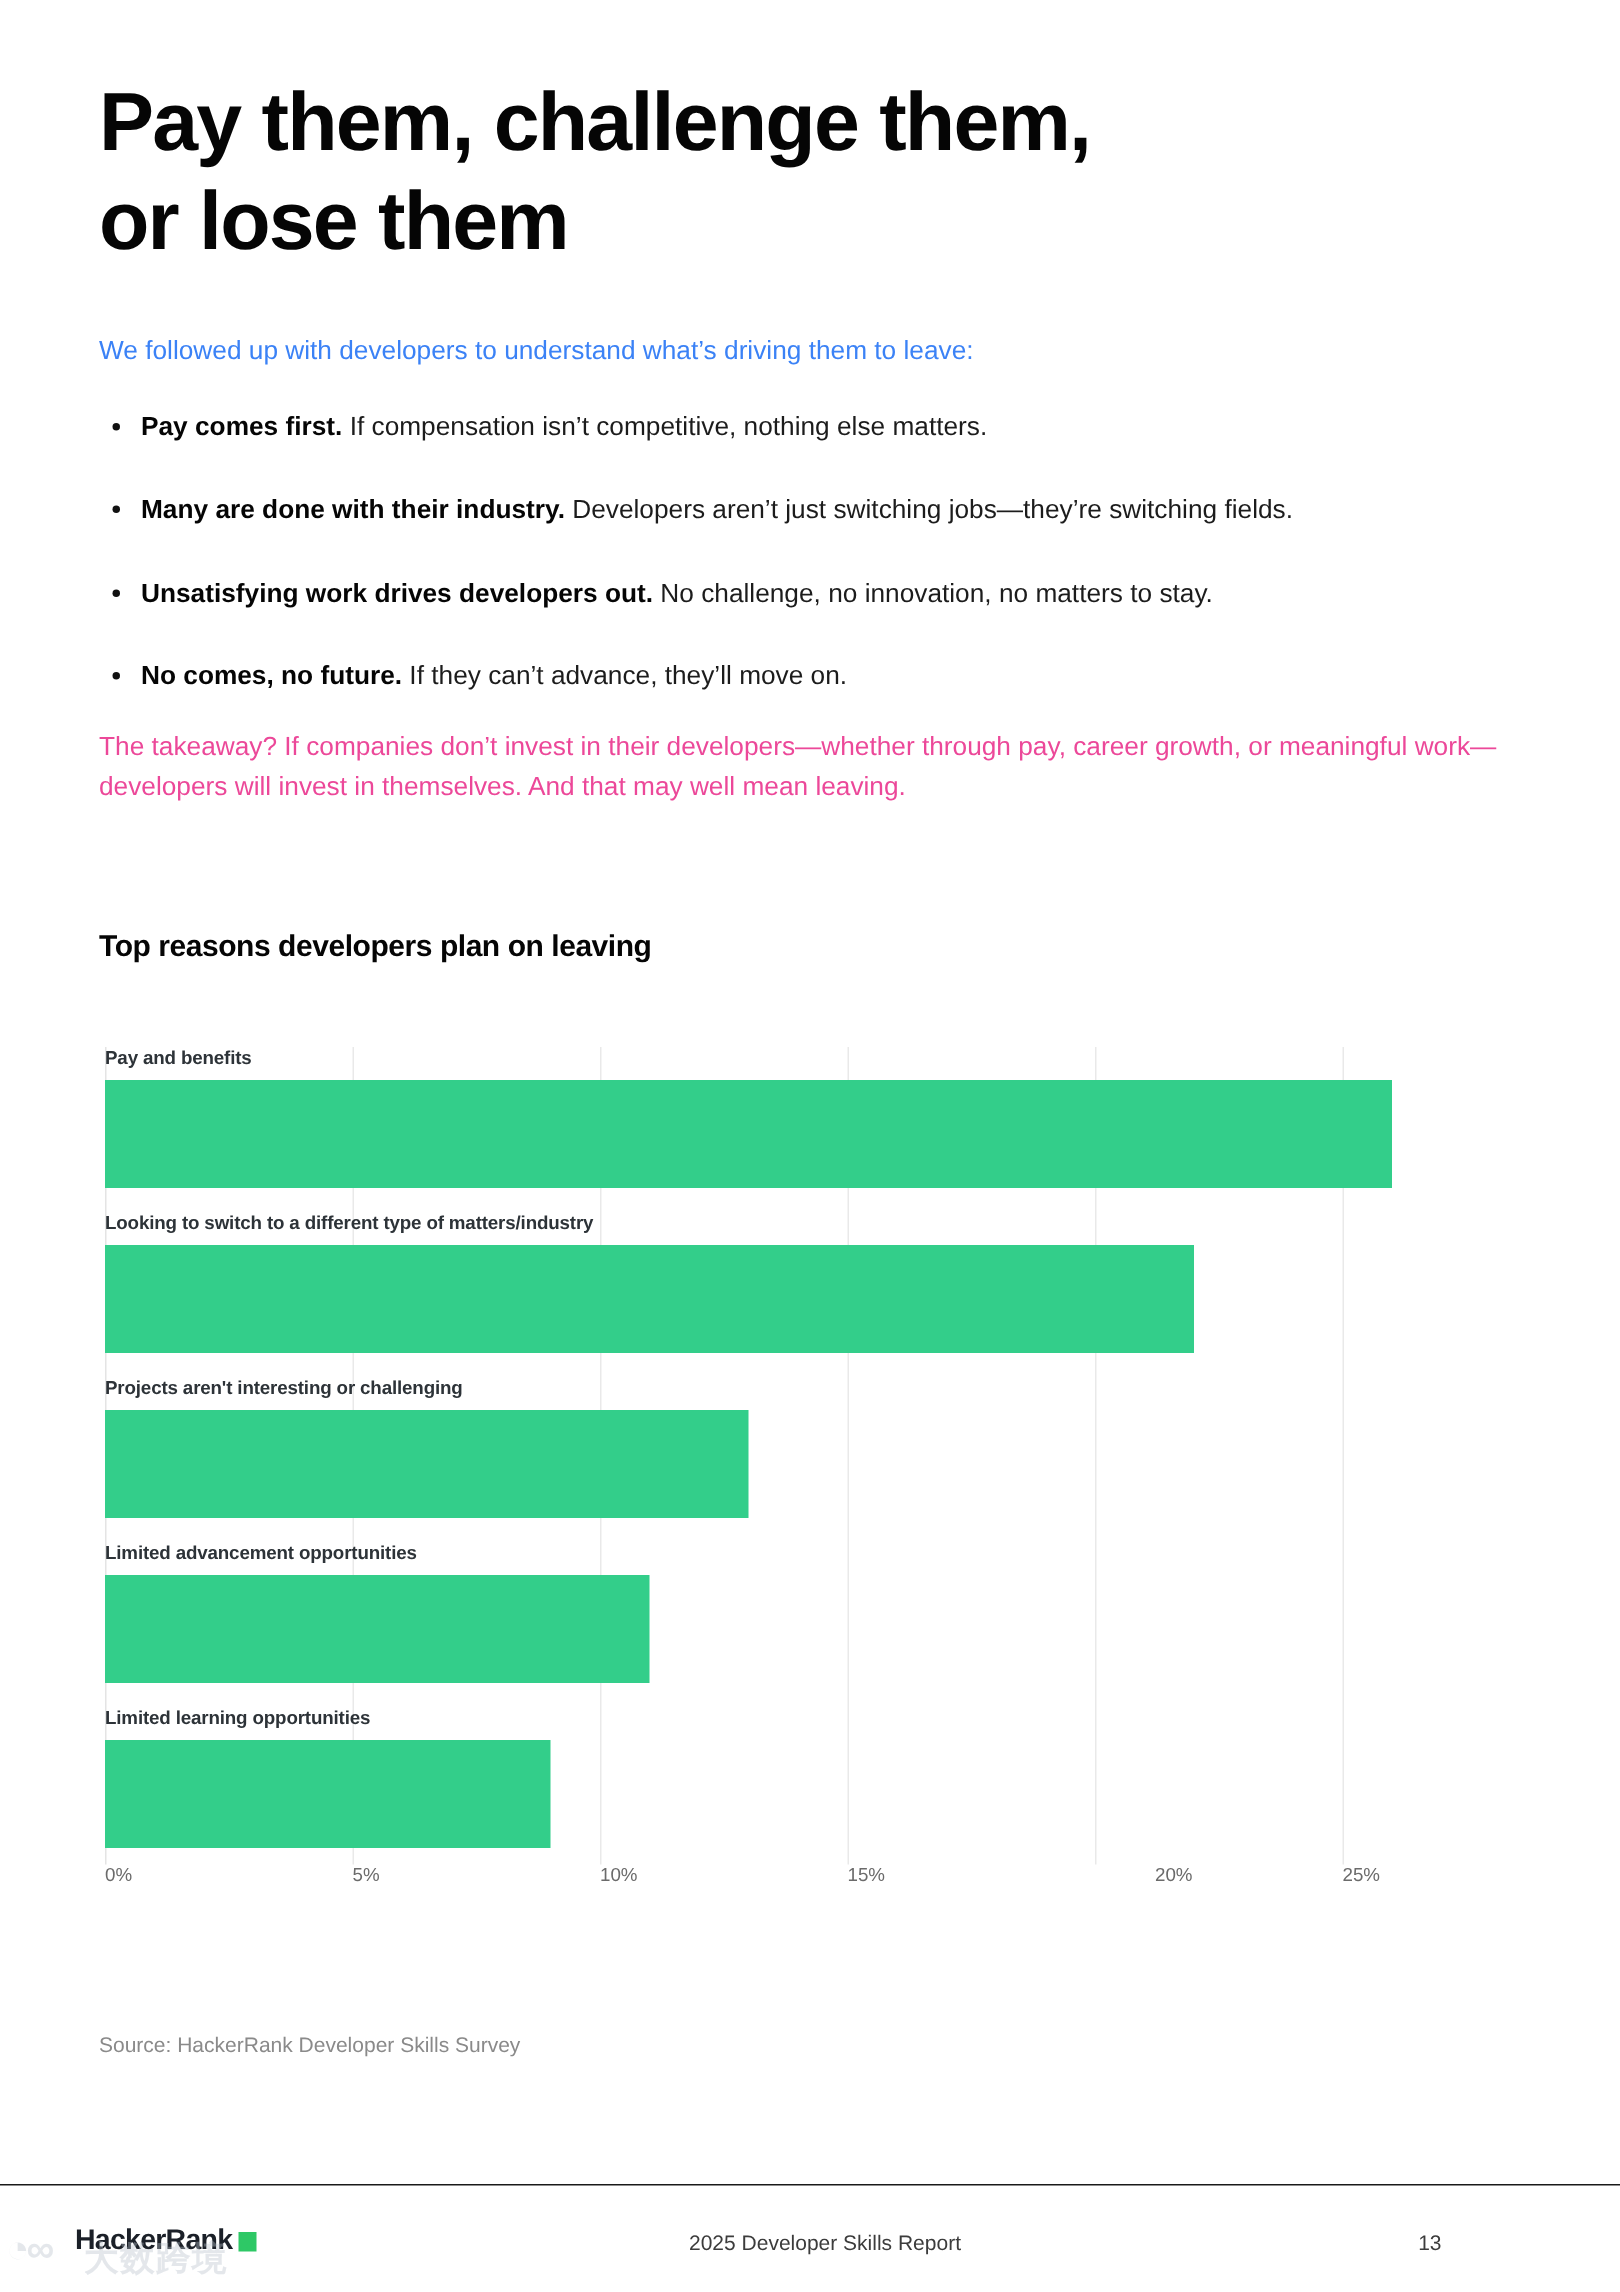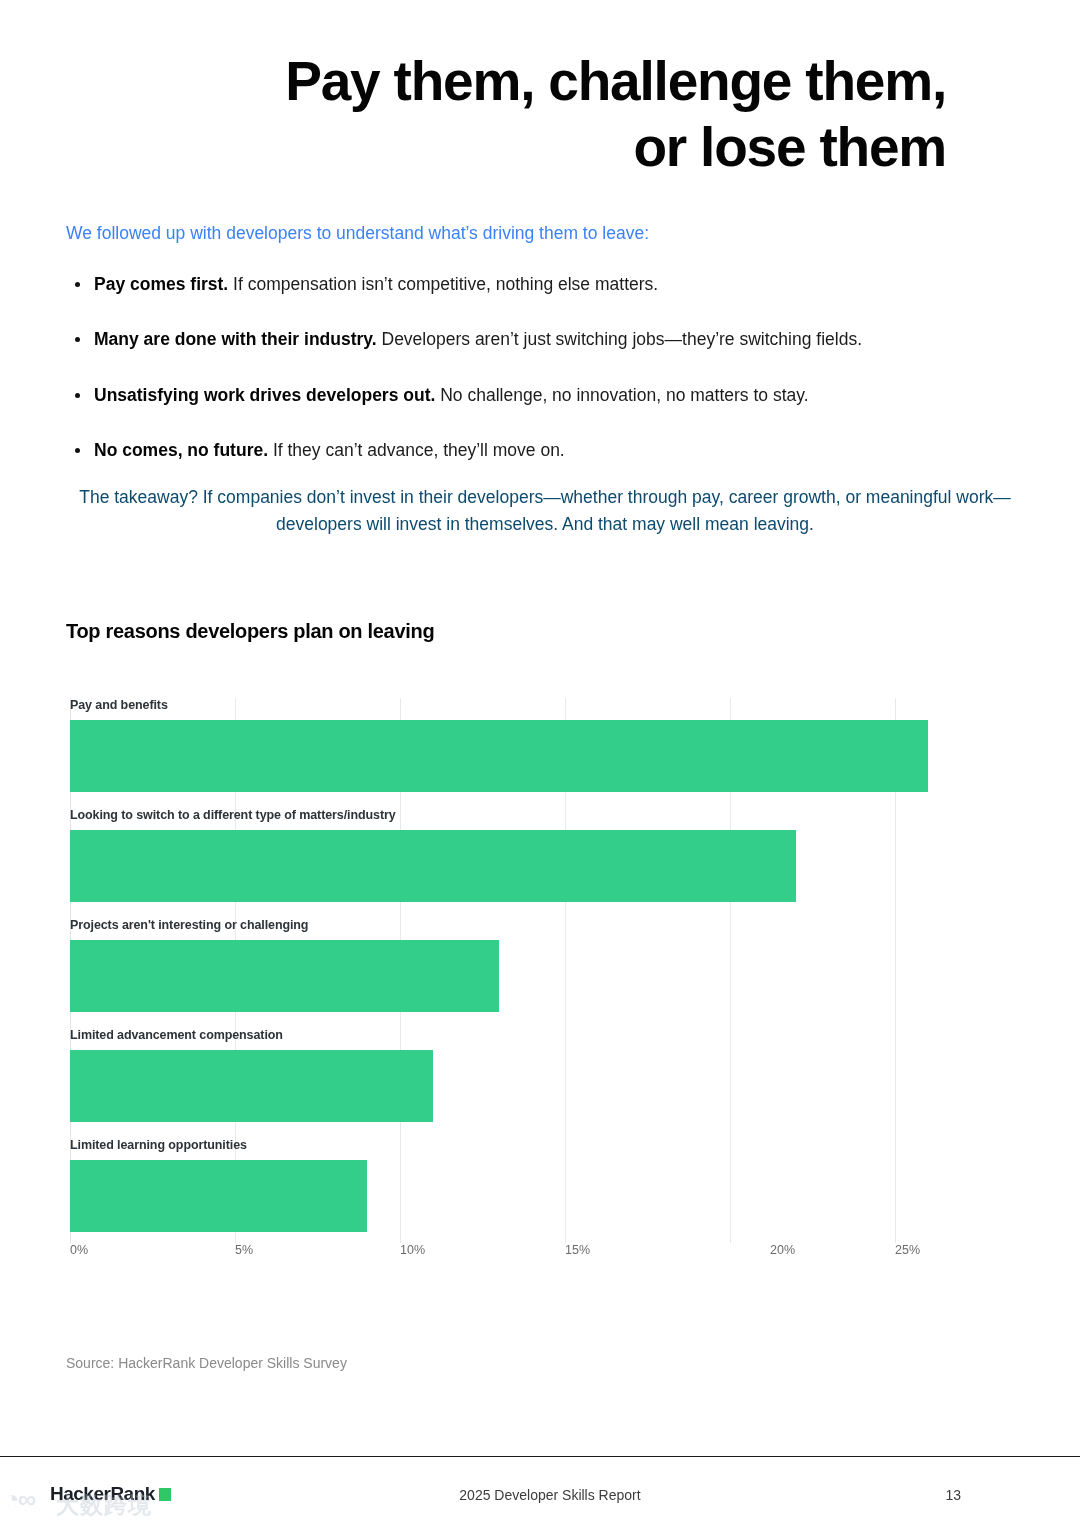--- a/index.html
+++ b/index.html
@@ -31,7 +31,6 @@
     font-weight: 700;
     letter-spacing: -1.2px;
     color: #050505;
-    text-align: right;
   }
   .title-line { display: block; white-space: pre; }
 

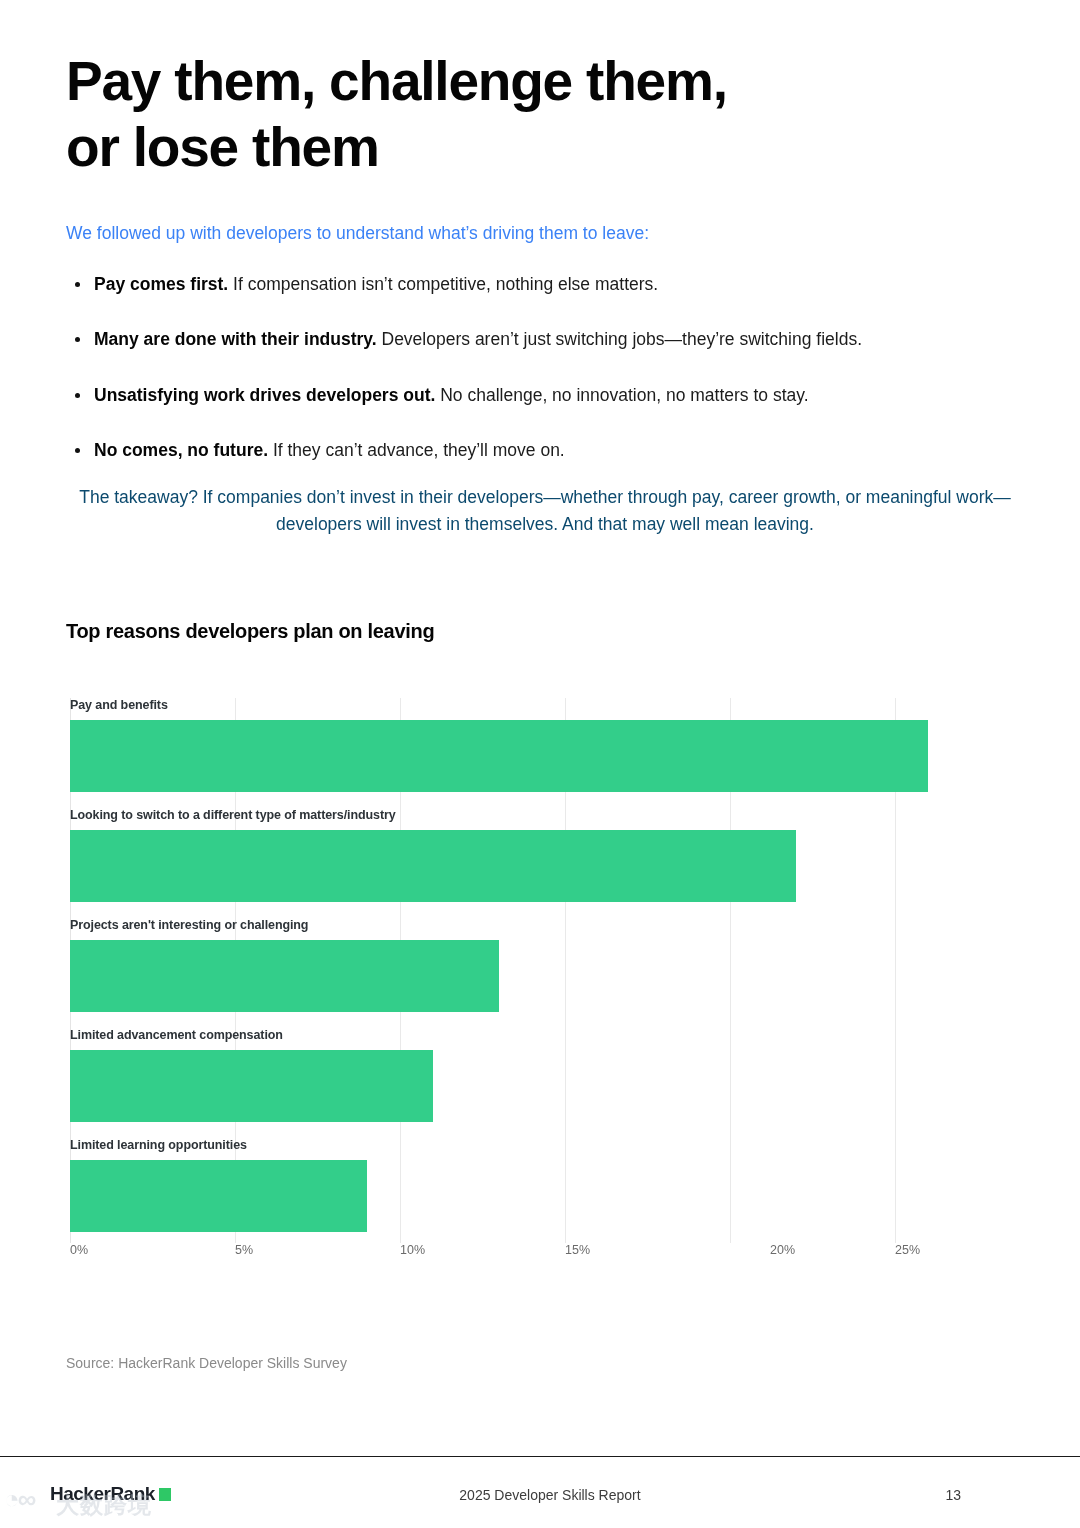--- a/index.html
+++ b/index.html
@@ -82,8 +82,7 @@
     width: 958px;
     font-size: 17.5px;
     line-height: 1.52;
-    color: #0c4a6e;
-    text-align: center;
+    color: #ec4899;
   }
 
   

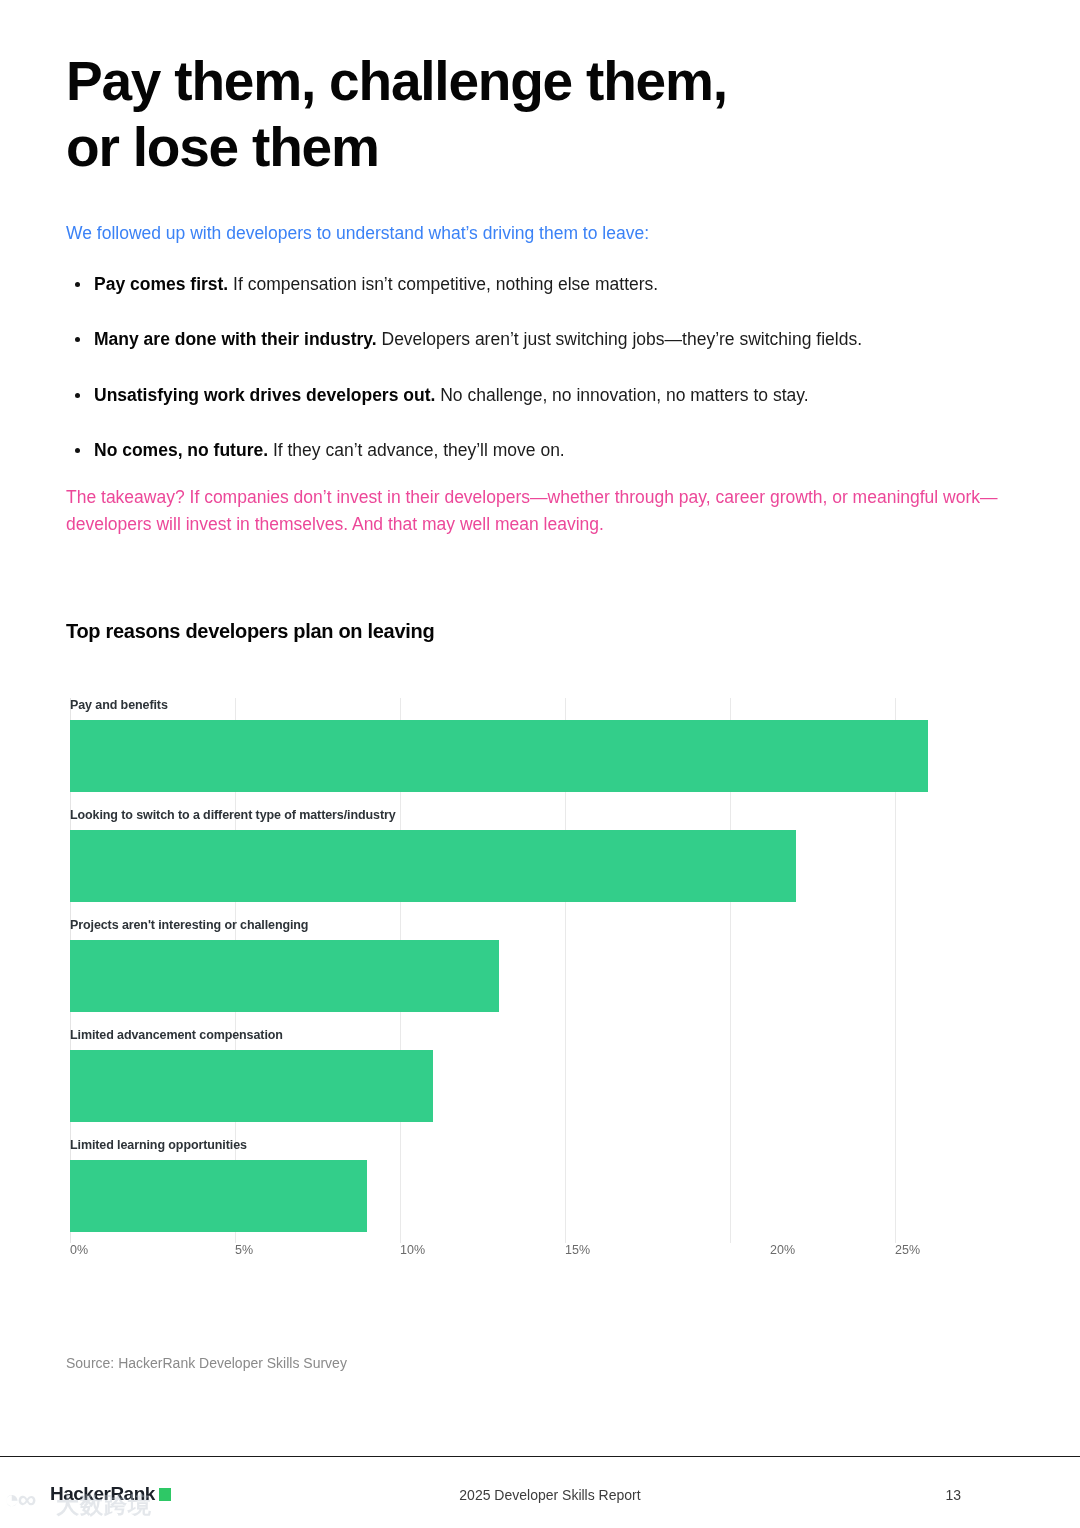--- a/index.html
+++ b/index.html
@@ -305,7 +305,7 @@
           <div class="bar" title="13%" style="width: 429px; background: rgb(51, 206, 138);"></div>
         </div>
         <div class="bar-row" style="top: 330px;">
-          <div class="bar-label">Limited advancement compensation</div>
+          <div class="bar-label">Limited advancement opportunities</div>
           <div class="bar" title="11%" style="width: 363px; background: rgb(51, 206, 138);"></div>
         </div>
         <div class="bar-row" style="top: 440px;">

